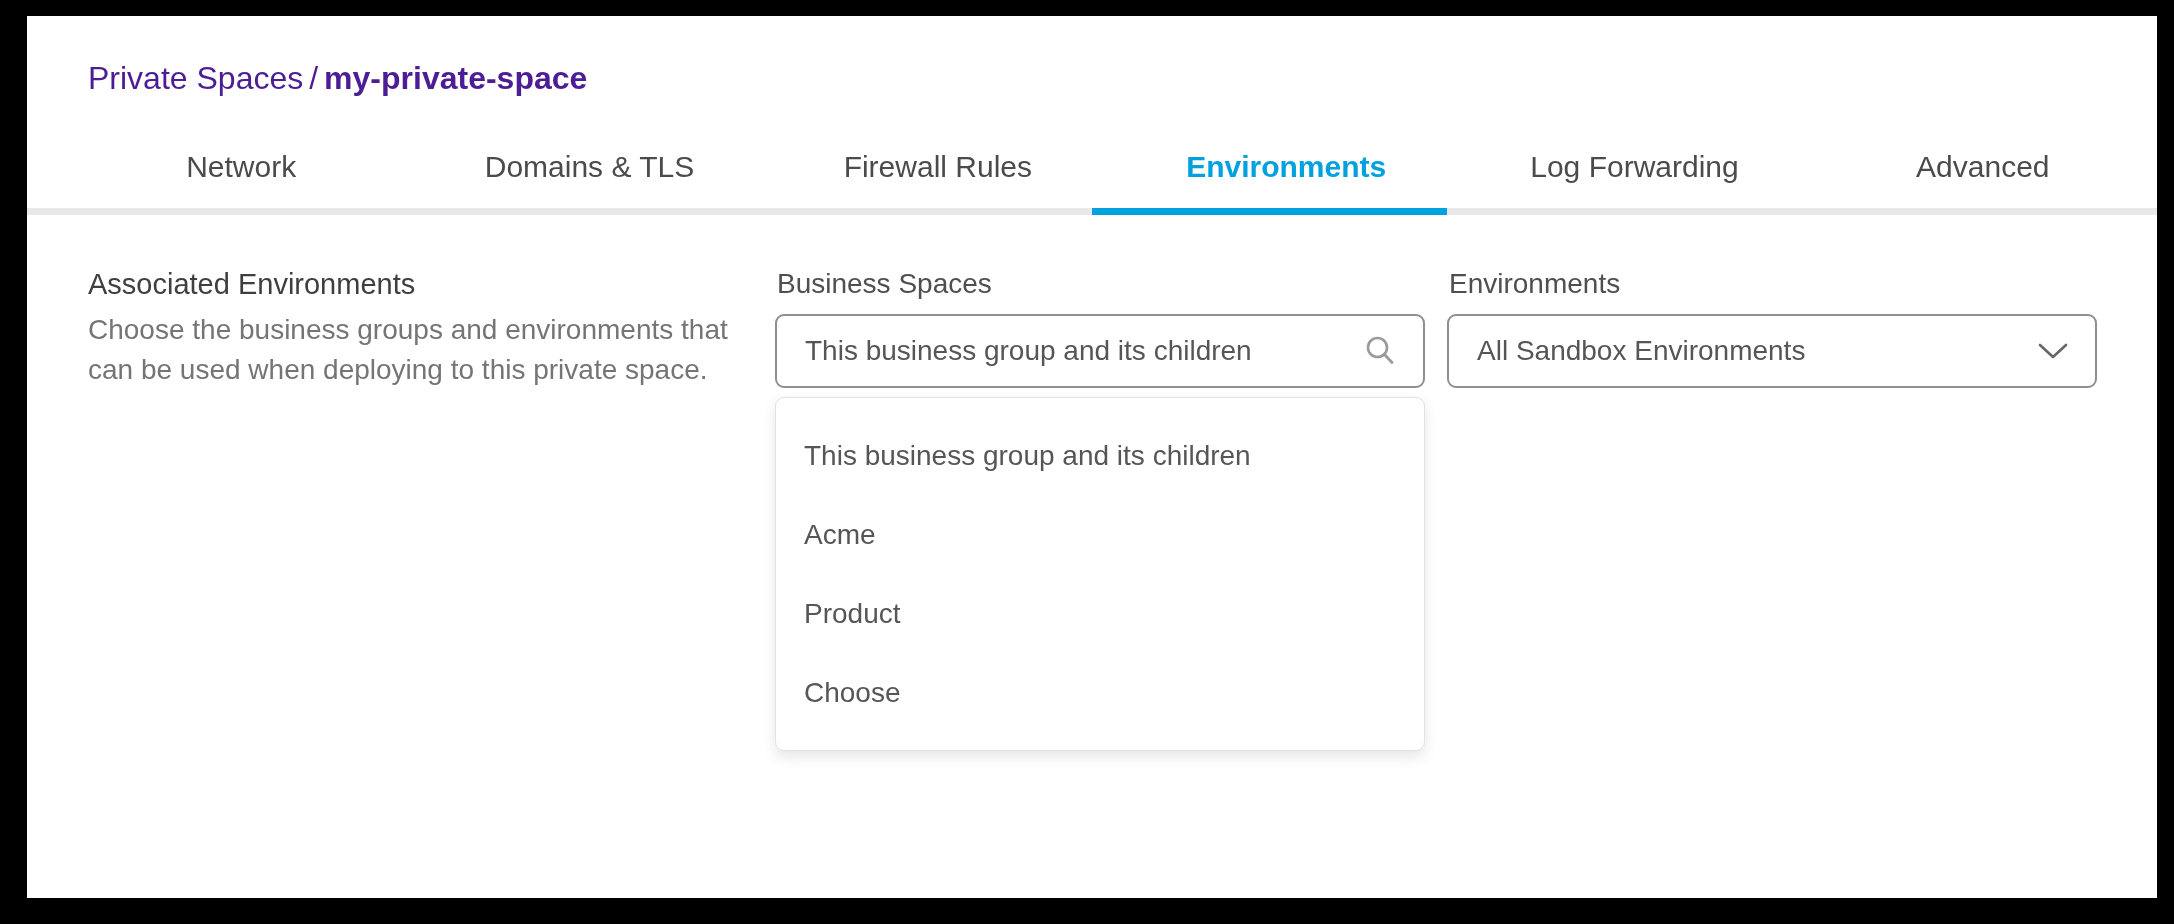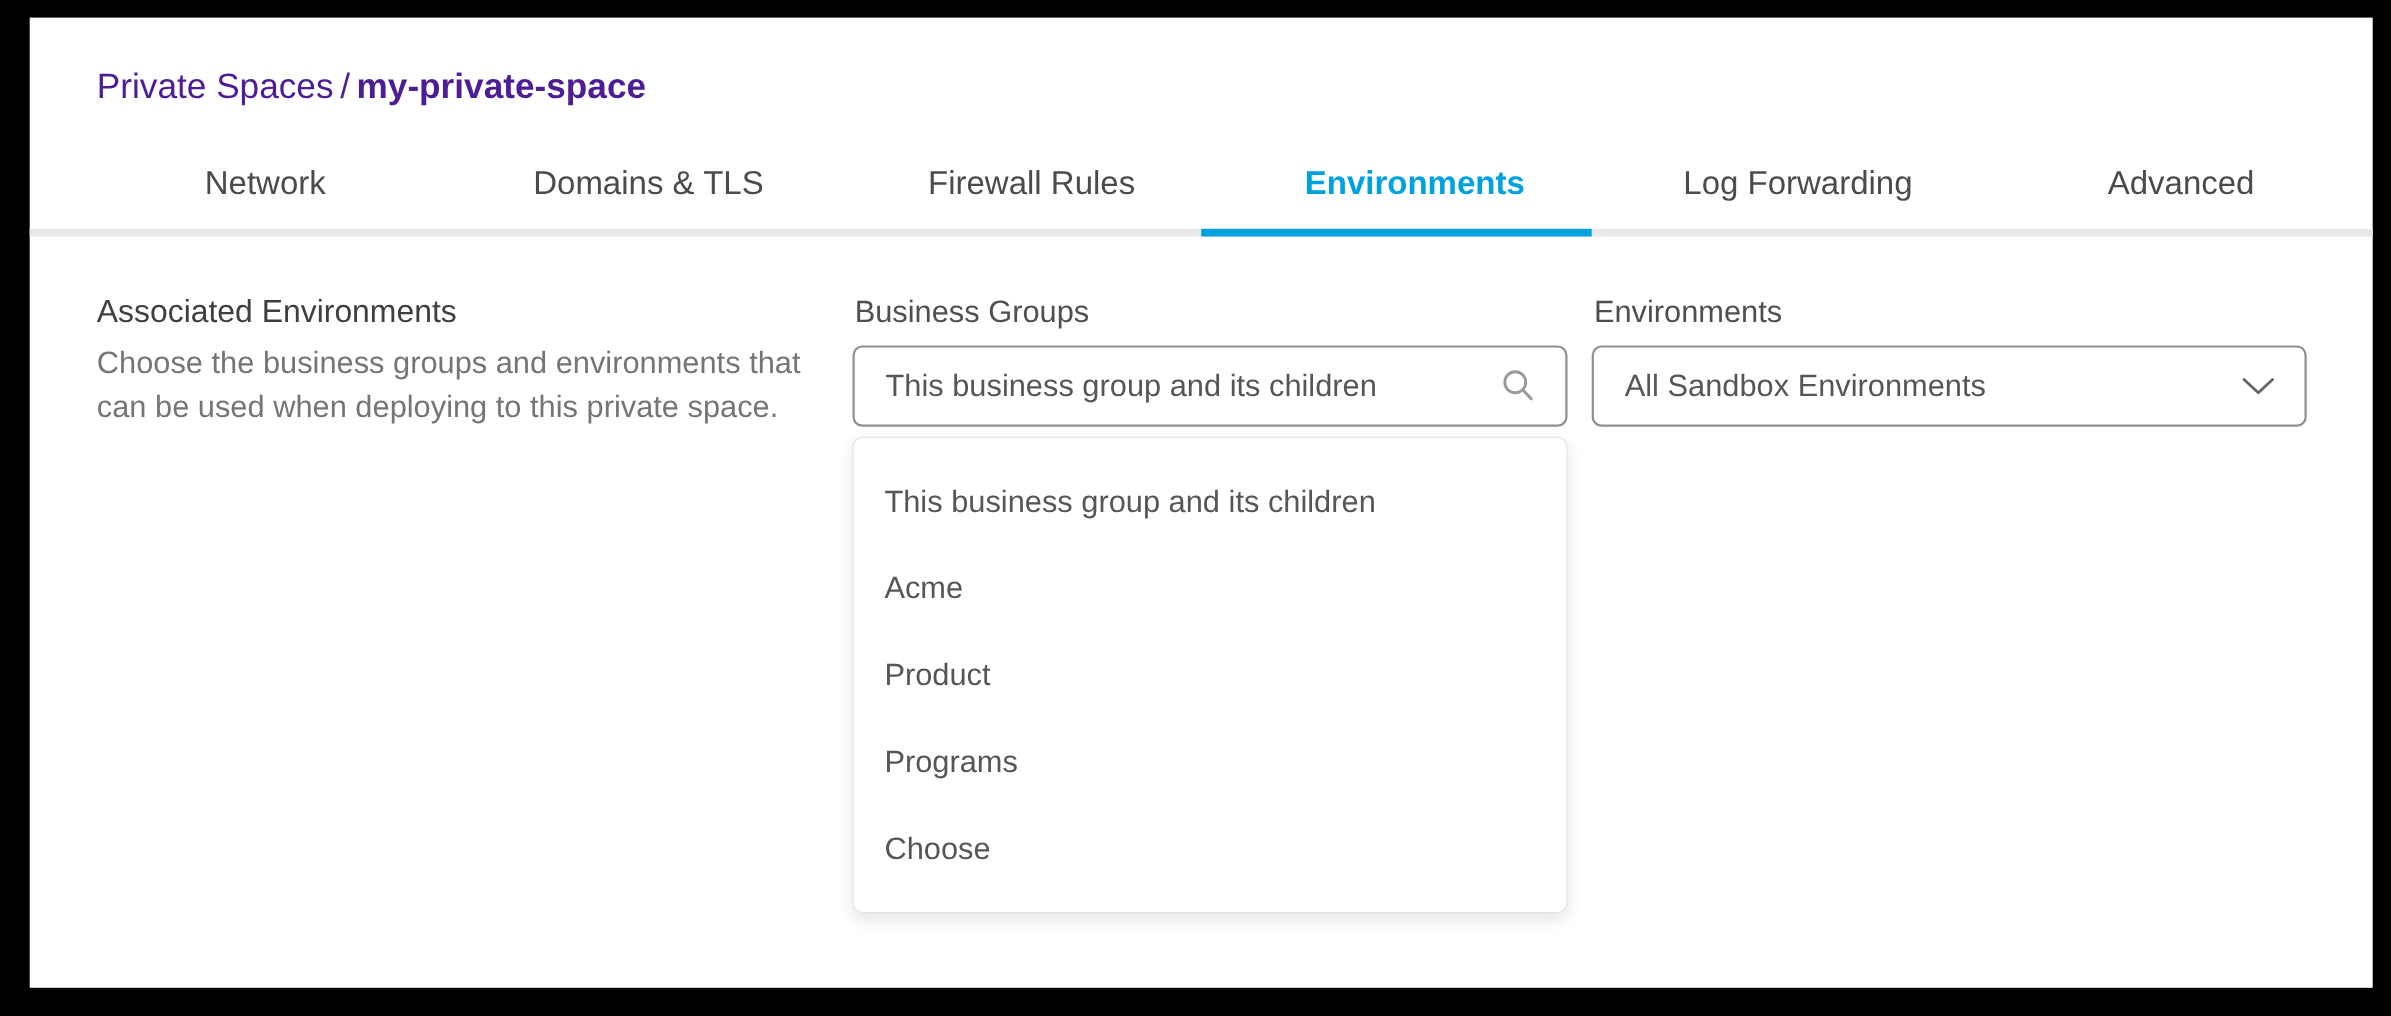--- a/index.html
+++ b/index.html
@@ -136,7 +136,7 @@
   </div>
 
   <div class="field-col col-bg">
-    <div class="field-label">Business Groups</div>
+    <div class="field-label">Business Spaces</div>
     <div class="field-box">
       <span class="field-value">This business group and its children</span>
       <span class="field-icon">

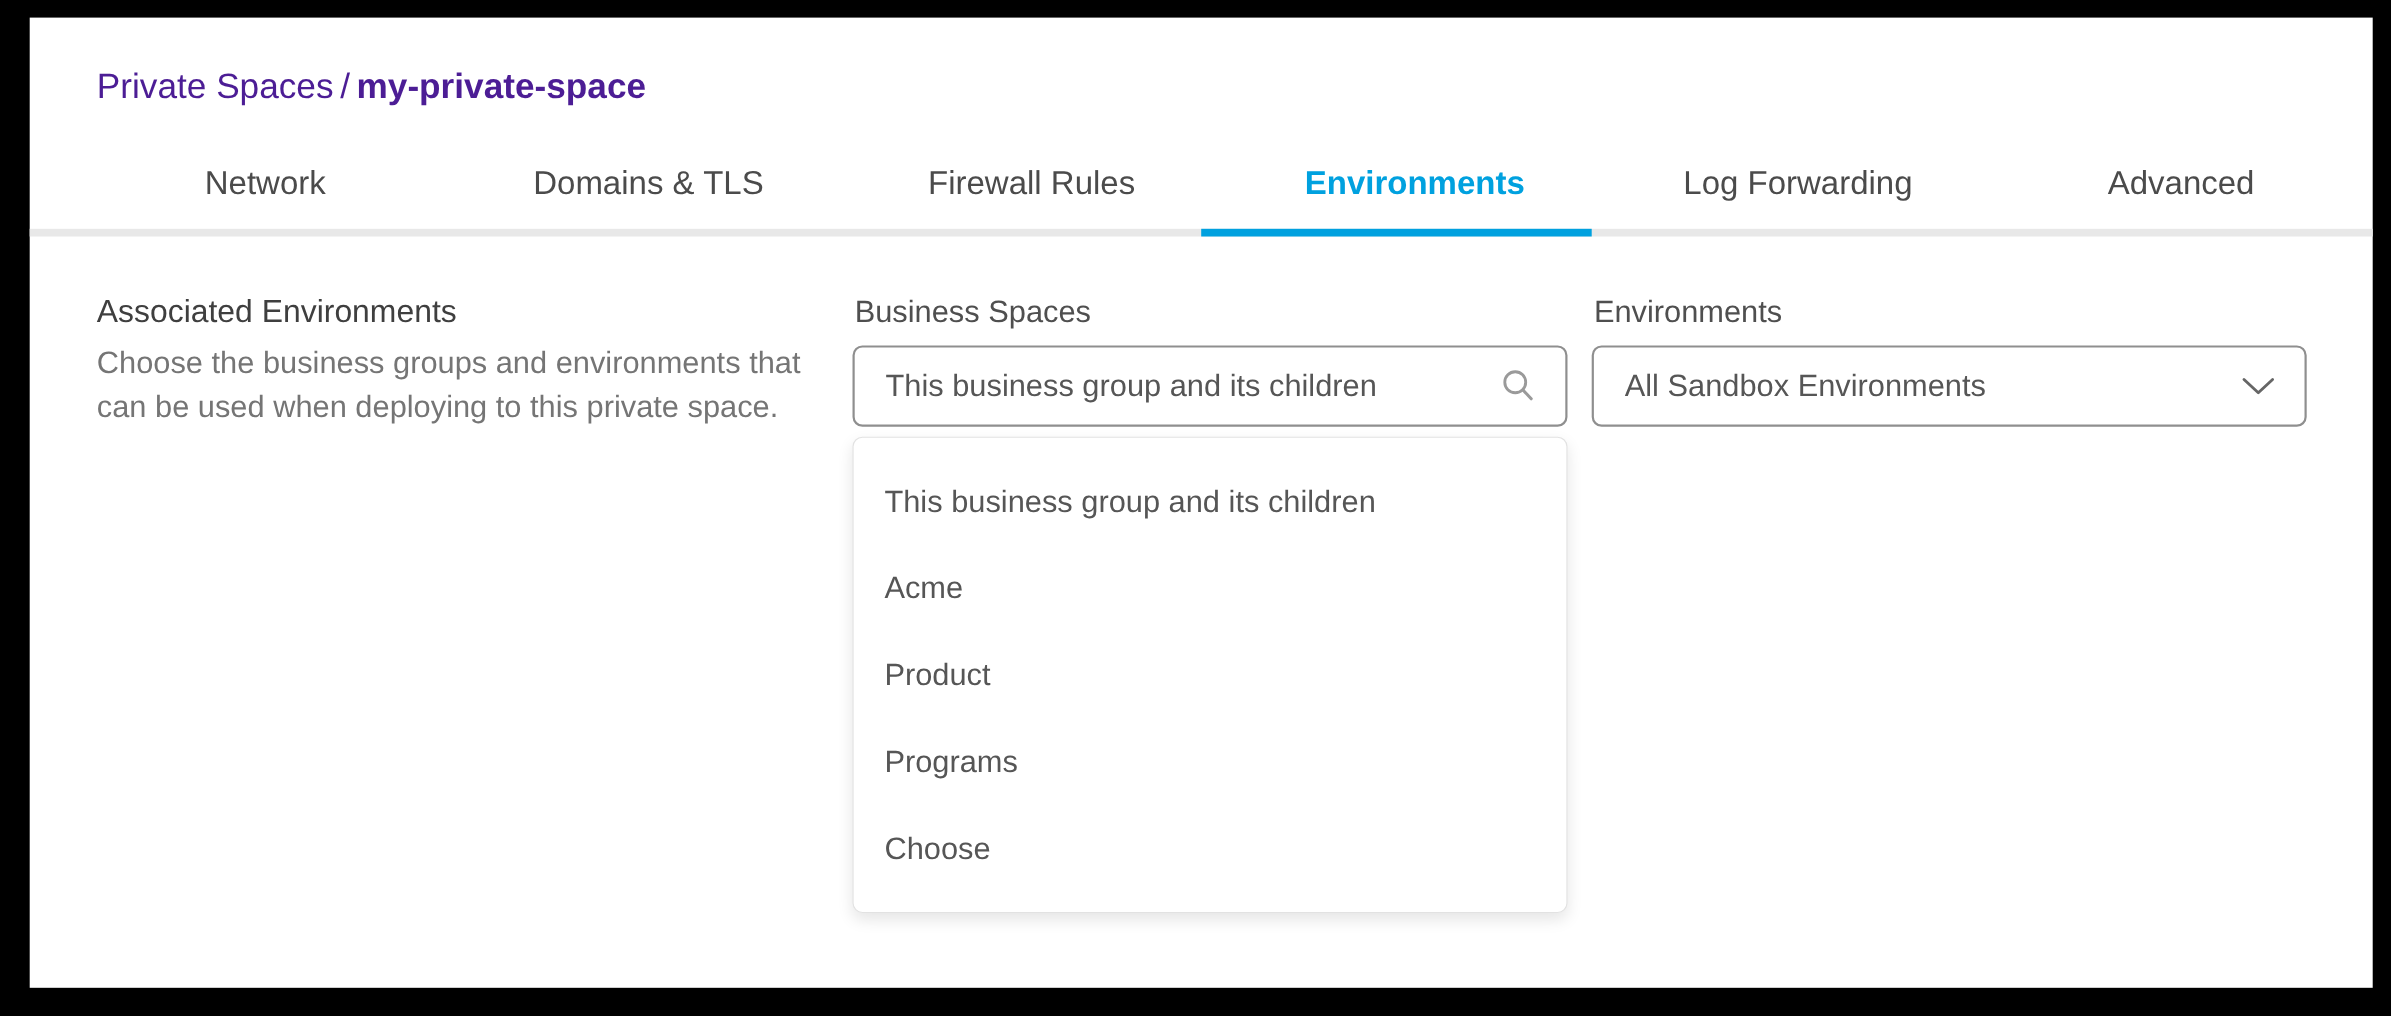--- a/index.html
+++ b/index.html
@@ -152,7 +152,6 @@
       <div class="dropdown-item">This business group and its children</div>
       <div class="dropdown-item">Acme</div>
       <div class="dropdown-item">Product</div>
-      <div class="dropdown-item">Programs</div>
       <div class="dropdown-item">Choose</div>
     </div>
 

